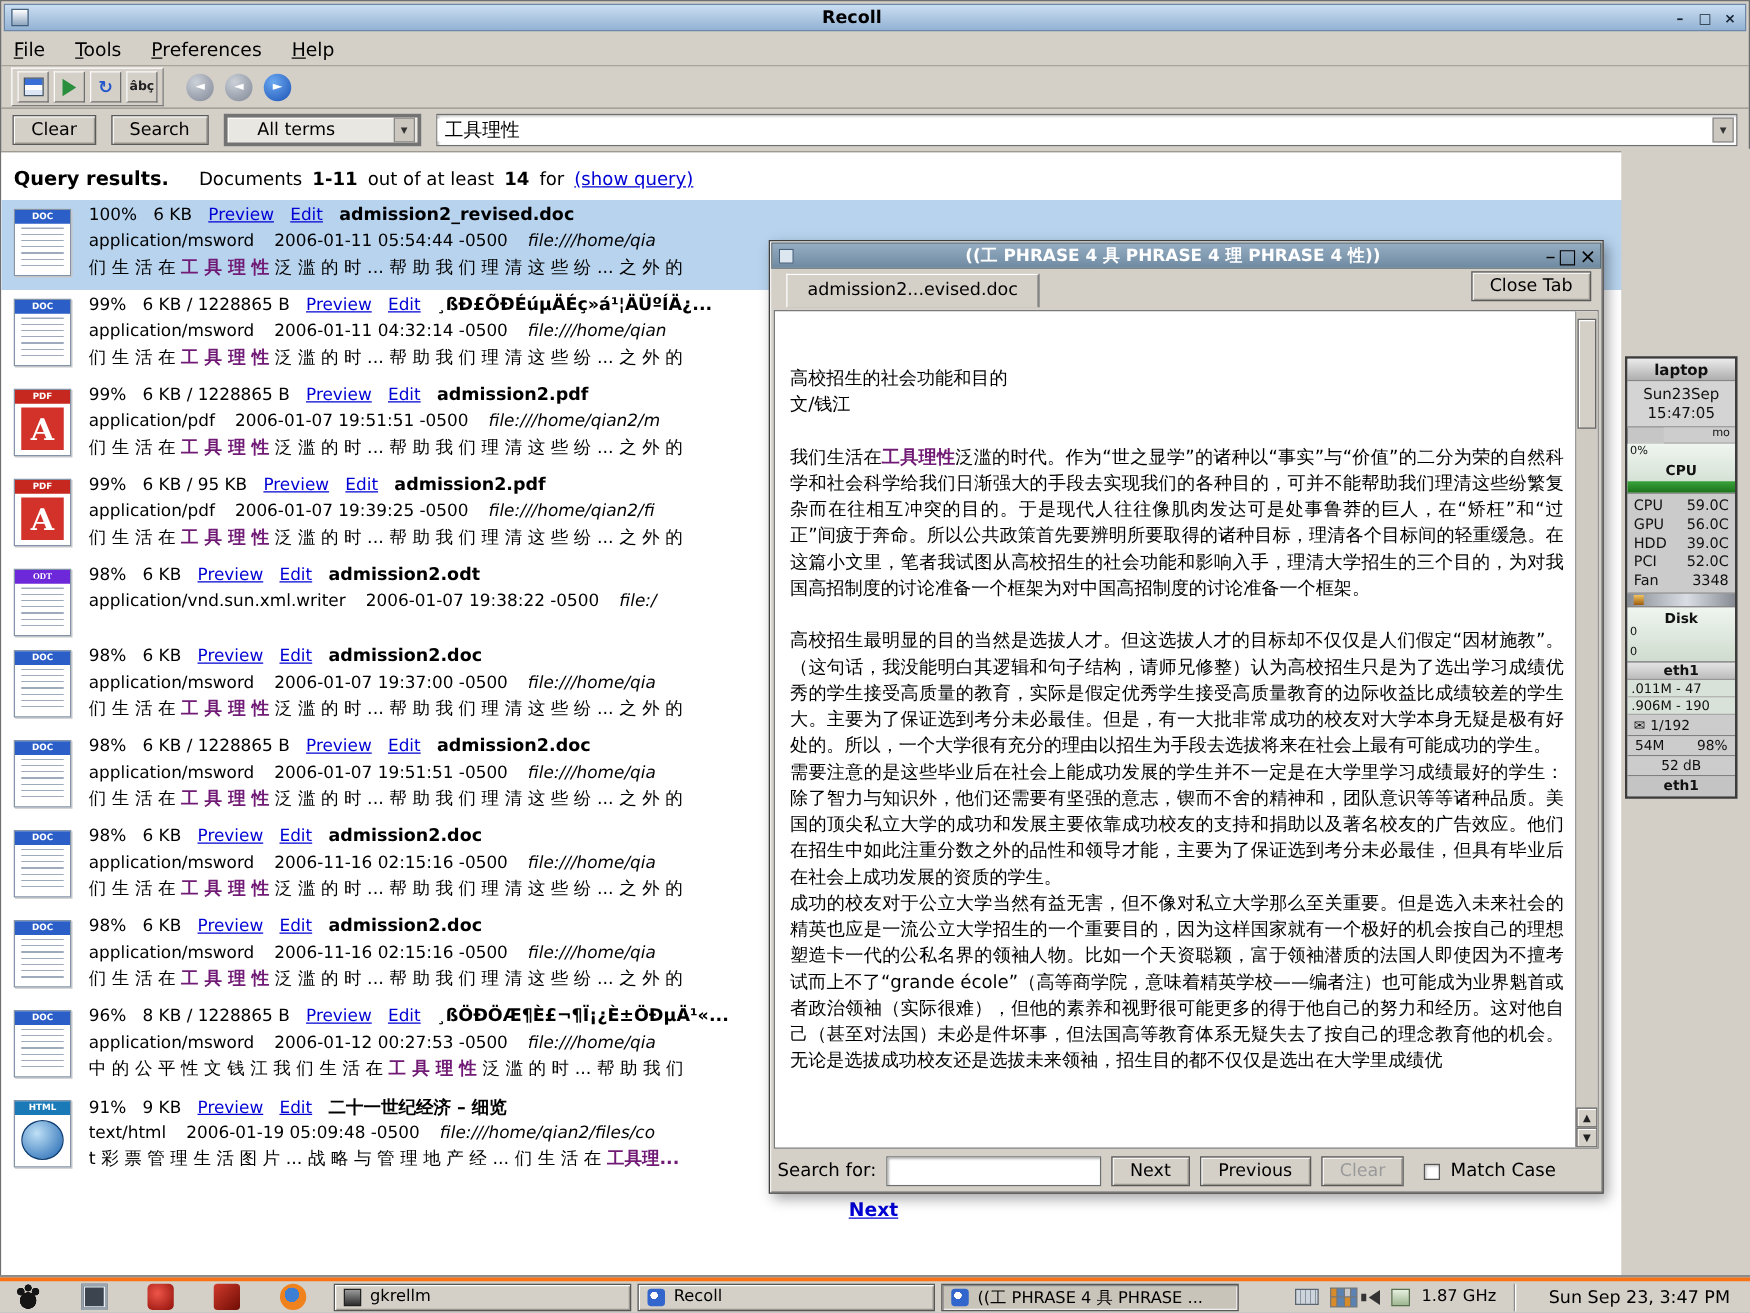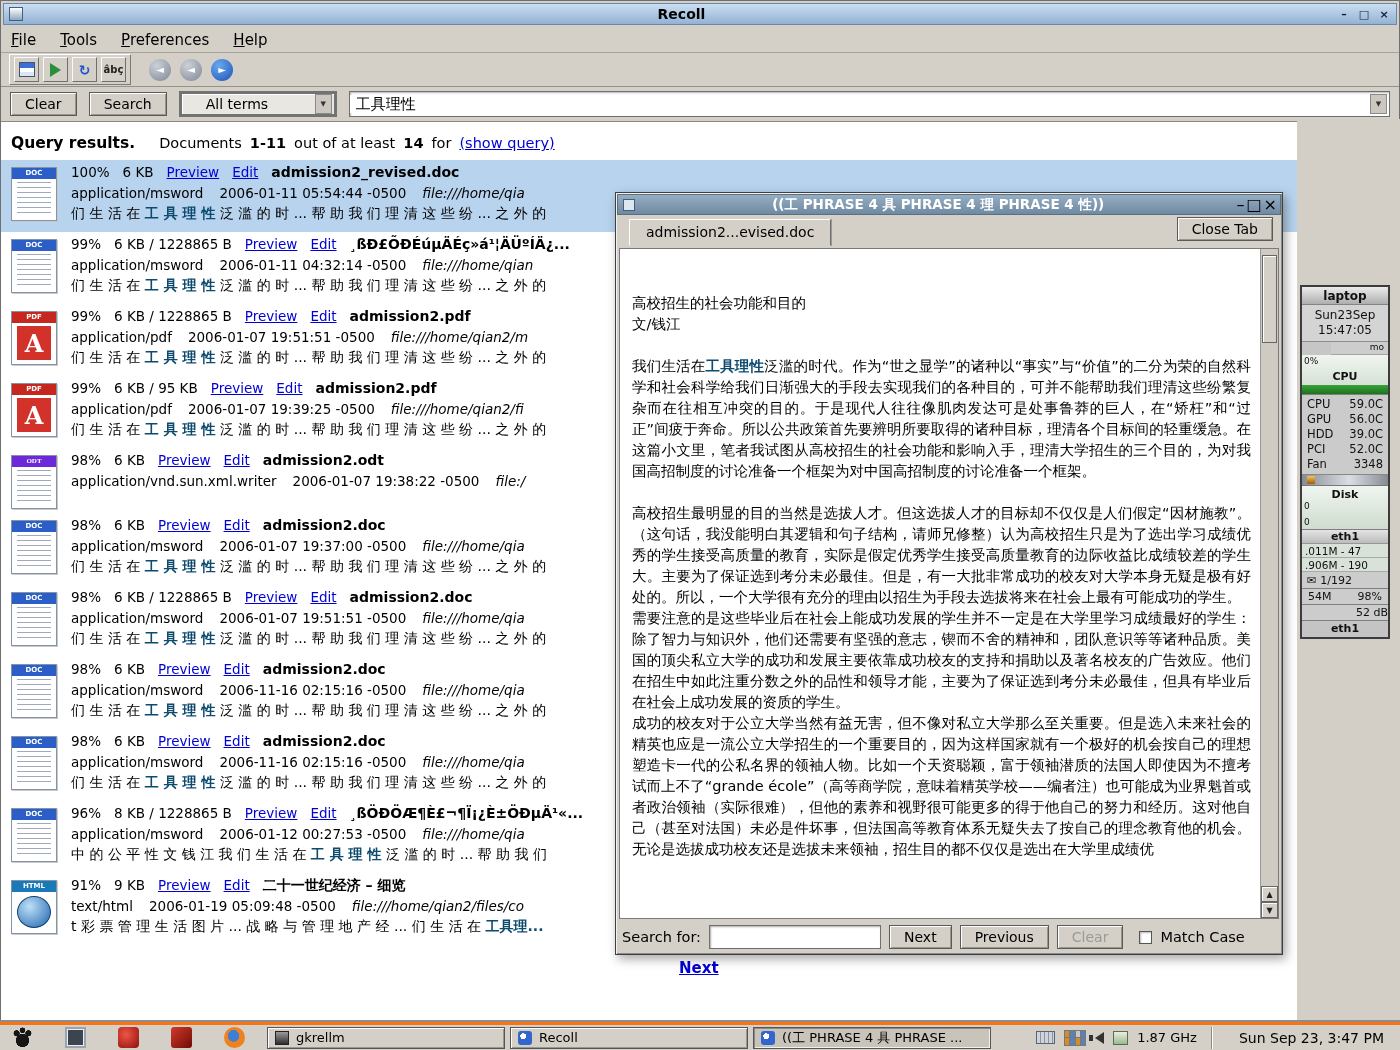--- a/index.html
+++ b/index.html
@@ -76,7 +76,7 @@
   .line2 { font-size:13.5px; height:20px; display:flex; gap:16px; white-space:nowrap; }
   .rurl { font-style:italic; }
   .line3 { font-size:14px; height:23px; white-space:nowrap; }
-  .term { color:#0c4a6e; font-weight:bold; }
+  .term { color:#701a75; font-weight:bold; }
   .next-link { margin:14px 0 0 678px; font-size:15px; font-weight:bold; display:inline-block; }
 
   

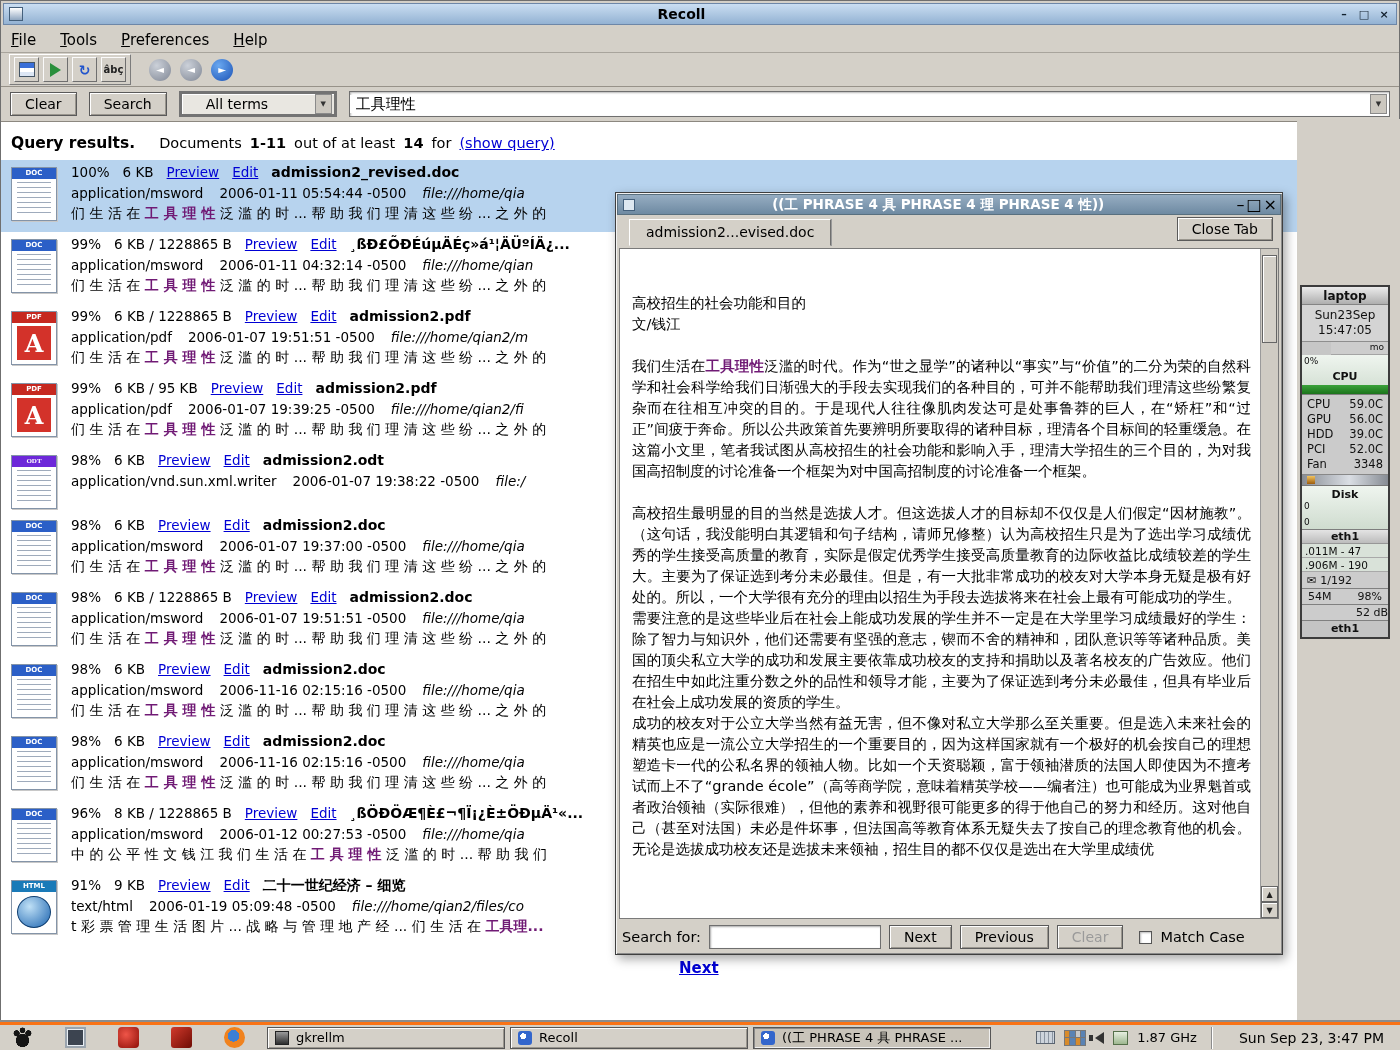--- a/index.html
+++ b/index.html
@@ -106,7 +106,7 @@
     background:#d9e2d9; border-bottom:1px solid #a9a9a9; }
   .gk-mail { height:17px; display:flex; align-items:center; gap:4px; padding:0 5px; border-bottom:1px solid #808080; background:#cccccc; }
   .gk-mem { display:flex; justify-content:space-between; padding:1px 6px; height:16px; border-bottom:1px solid #808080; background:#cccccc; }
-  .gk-vol { height:16px; line-height:15px; text-align:right; border-bottom:1px solid #808080; background:#cccccc; }
+  .gk-vol { height:16px; line-height:15px; text-align:center; border-bottom:1px solid #808080; background:#cccccc; }
   .gk-eth2 { height:16px; line-height:16px; text-align:center; font-weight:bold; background:#c4c4c4; }
 
   

